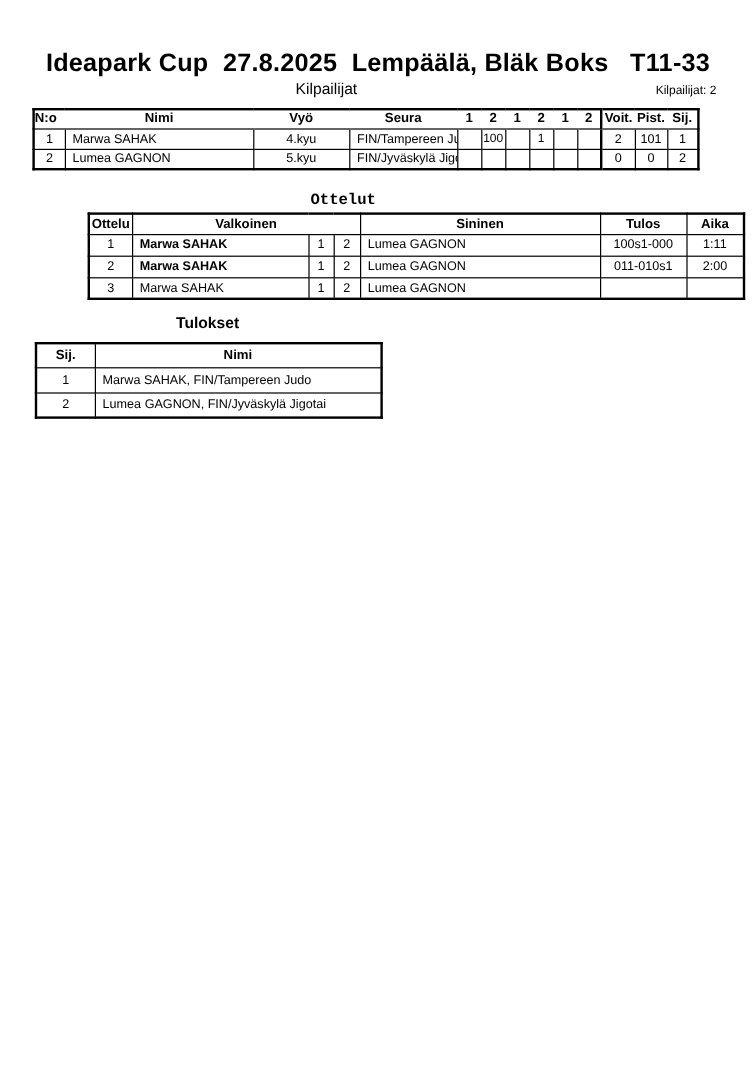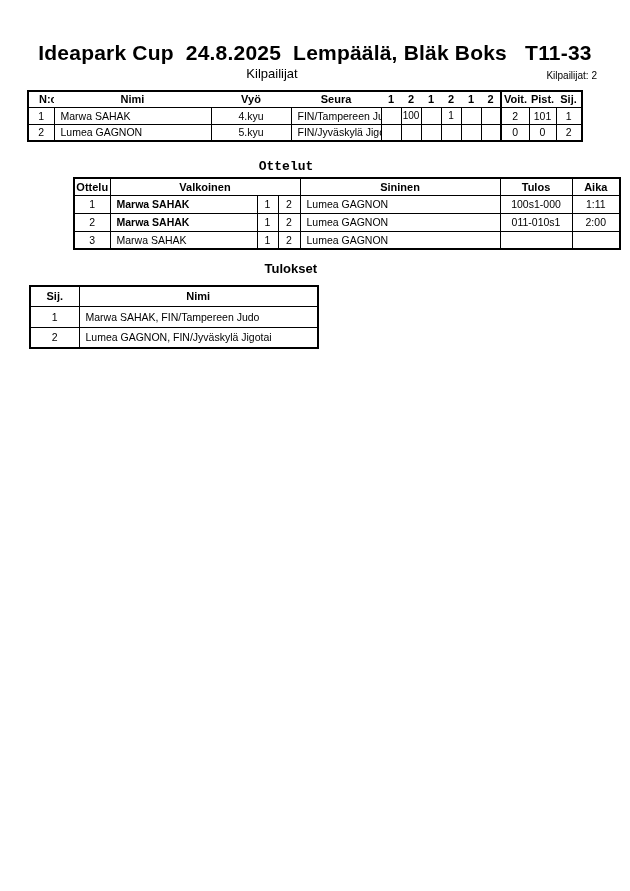--- a/index.html
+++ b/index.html
@@ -66,7 +66,7 @@
 
 <div class="page">
 
-  <div class="title">Ideapark Cup  24.8.2025  Lempäälä, Bläk Boks   T11-33</div>
+  <div class="title">Ideapark Cup  27.8.2025  Lempäälä, Bläk Boks   T11-33</div>
   <div class="sub-center">Kilpailijat</div>
   <div class="sub-right">Kilpailijat: 2</div>
 

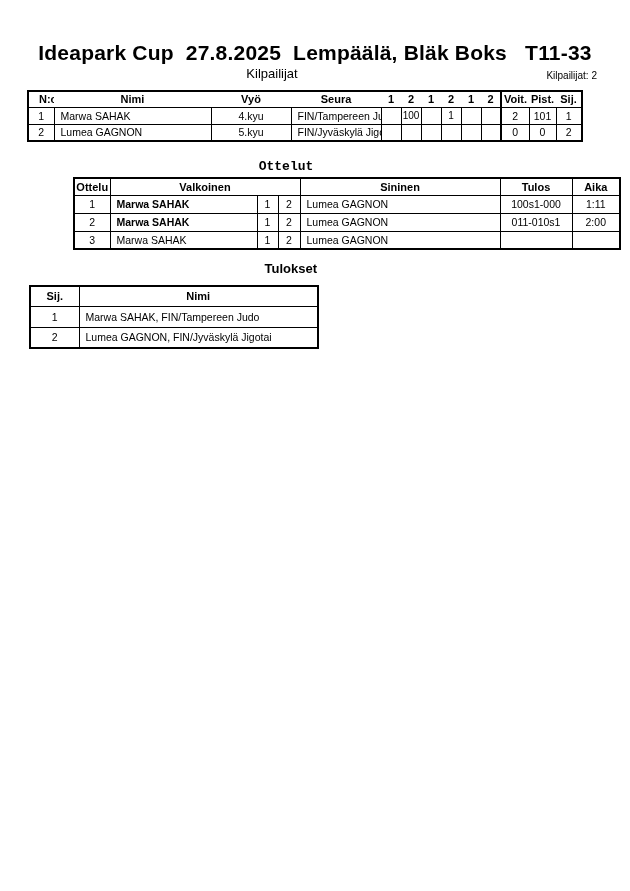--- a/index.html
+++ b/index.html
@@ -57,7 +57,7 @@
   .thick-l { border-left:2px solid #000 !important; }
 
   .al { text-align:left; padding-left:6px; }
-  .hdr-no { text-align:left; padding-left:10px; }
+  .hdr-no { text-align:left; padding-left:0; }
   .score { font-size:10px; }
   .bold { font-weight:bold; }
 </style>

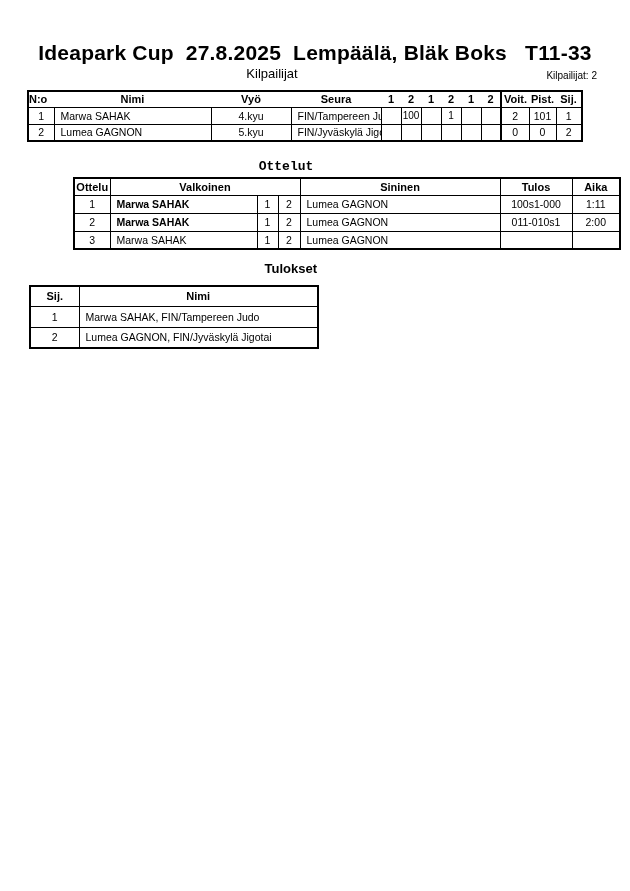--- a/index.html
+++ b/index.html
@@ -29,7 +29,7 @@
     font-size:13px; font-weight:bold;
   }
   .heading-matches { top:159px; left:13px; width:546px;font-family:Liberation Mono, monospace; }
-  .heading-results { top:261px; left:29px; width:288px;text-align:right; }
+  .heading-results { top:261px; left:29px; width:288px; }
 
   table {
     position:absolute; border-collapse:collapse; table-layout:fixed;

